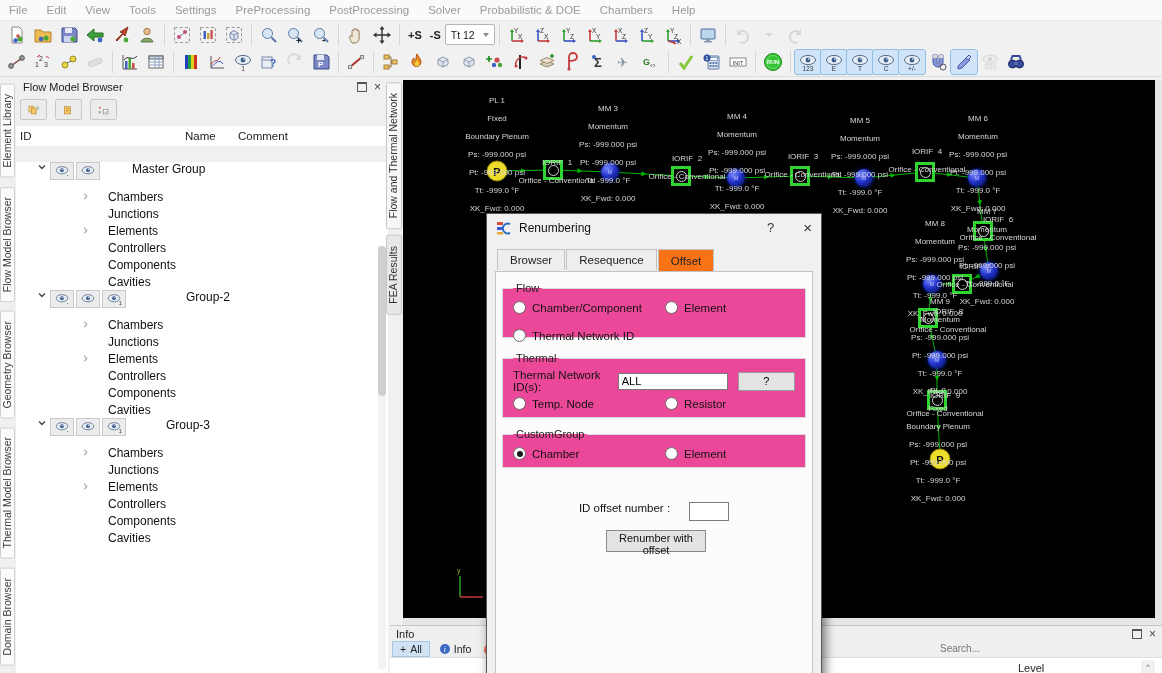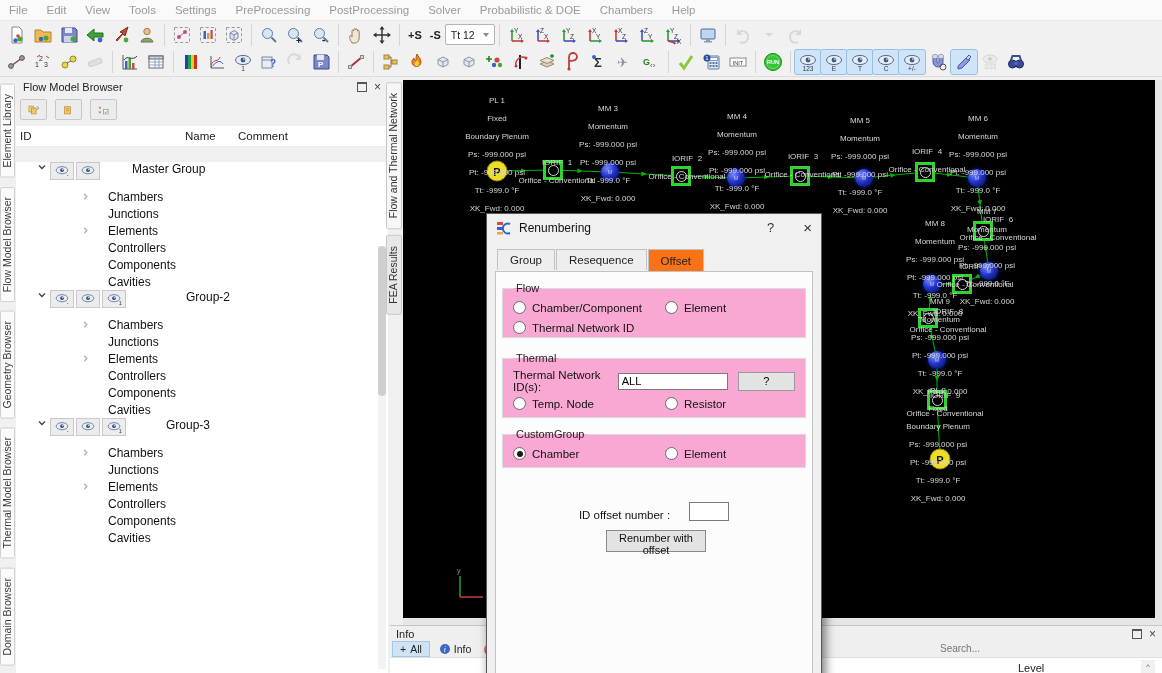--- a/index.html
+++ b/index.html
@@ -1058,7 +1058,7 @@
     <span class="dlg-close">×</span>
   </div>
   <div class="dlg-tabs" id="dlg-tabs">
-      <div class="dtab">Group</div>
+      <div class="dtab">Browser</div>
       <div class="dtab">Resequence</div>
       <div class="dtab active">Offset</div>
     </div>

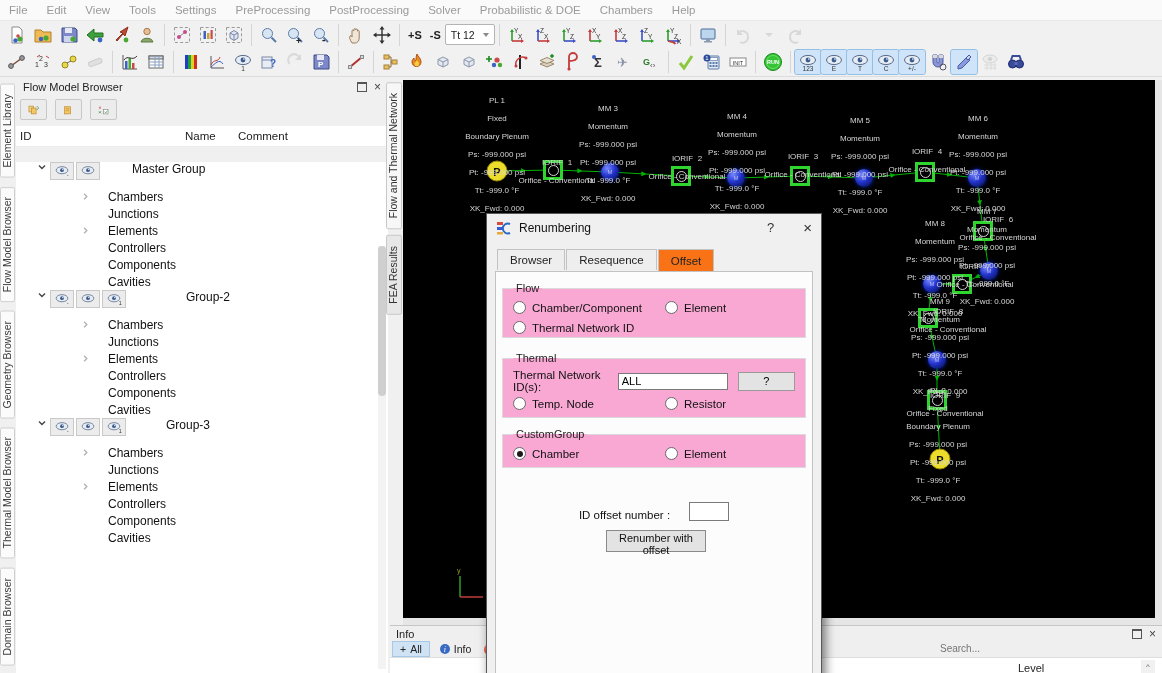--- a/index.html
+++ b/index.html
@@ -114,7 +114,7 @@
   .dtab.active{background:#f97316;position:relative;top:1px;padding-top:5px;z-index:2}
   .dlg-body{position:absolute;left:8px;right:8px;top:57px;bottom:0;background:#fcfcfc;
             border:1px solid #c2c2c2}
-  fieldset.grp{position:absolute;left:6px;right:6px;border:1px solid #dadada;background:#f9a8d4;
+  fieldset.grp{position:absolute;left:6px;right:6px;border:1px solid #dadada;background:#ec4899;
                margin:0;padding:2px 10px 0}
   fieldset.grp legend{font-size:11px;color:#222;padding:0 3px}
   .grp-flow{top:10px;height:52px}

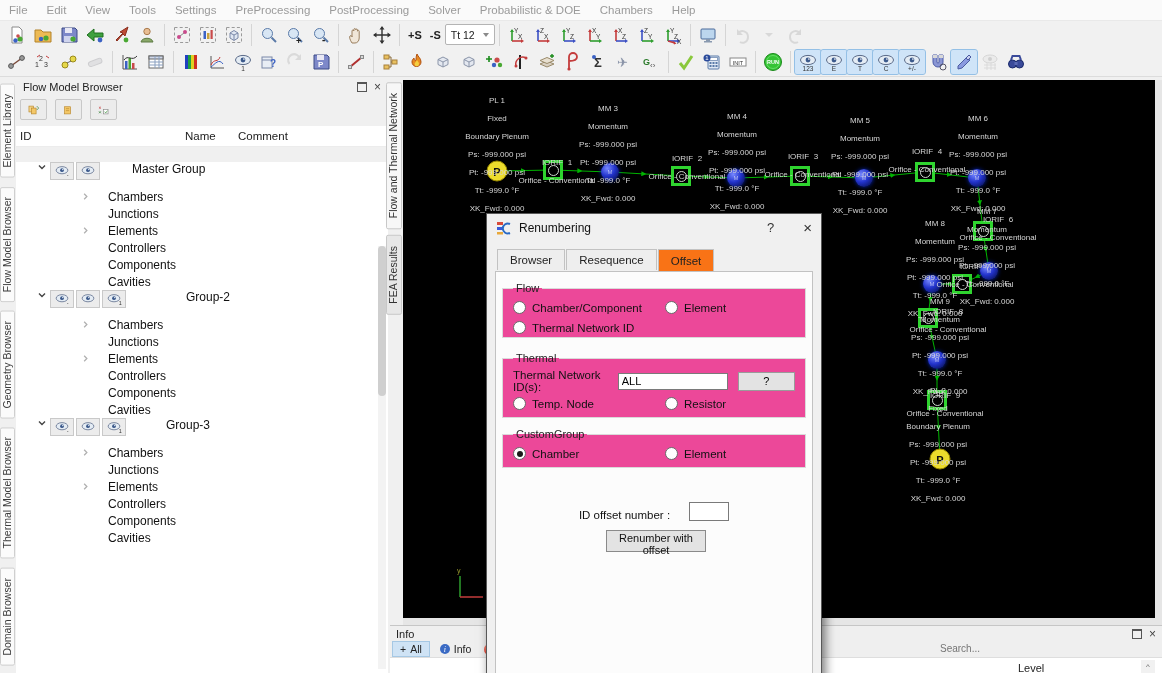--- a/index.html
+++ b/index.html
@@ -120,7 +120,7 @@
   .grp-flow{top:10px;height:52px}
   .grp-thermal{top:80px;height:62px}
   .grp-custom{top:156px;height:36px}
-  .rgrid{display:grid;grid-template-columns:152px 1fr;row-gap:7px;margin-top:5px}
+  .rgrid{display:grid;grid-template-columns:152px 1fr;row-gap:15px;margin-top:5px}
   .radio{display:flex;align-items:center;gap:6px;font-size:11.5px;color:#111}
   .rdot{width:11px;height:11px;border:1px solid #6a6a6a;border-radius:50%;background:#fff;
         position:relative;flex:none}

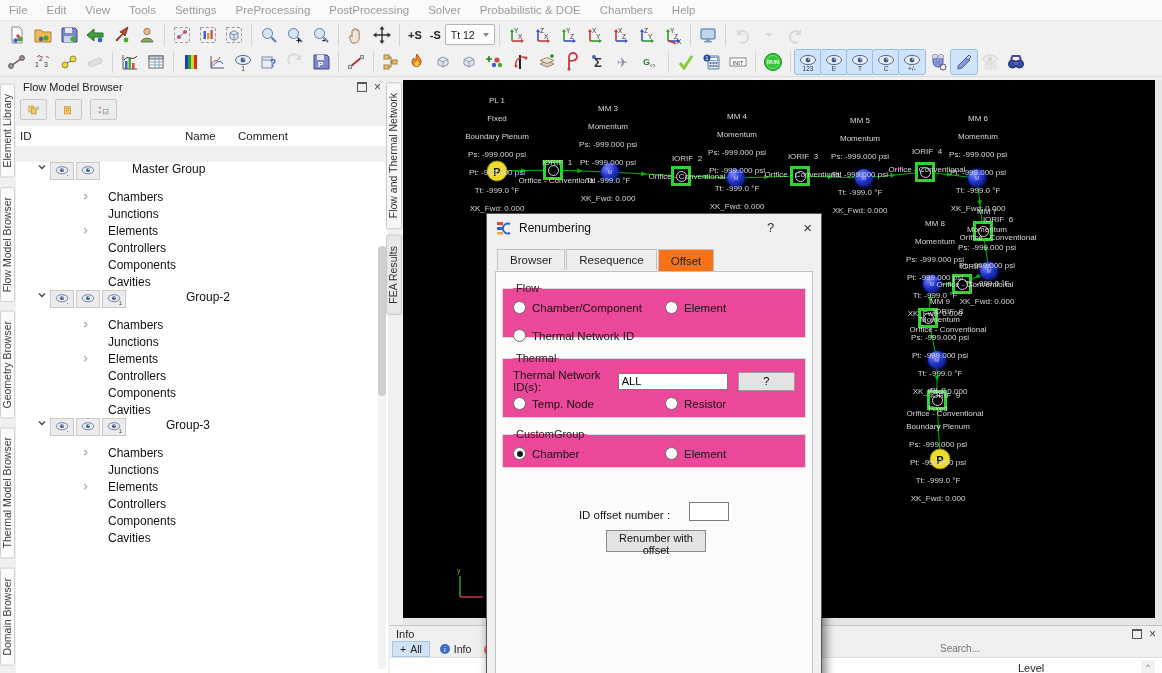--- a/index.html
+++ b/index.html
@@ -130,7 +130,7 @@
   .thermal-ids{width:102px;height:15px;border:1px solid #7a7a7a;font-size:11px;padding:0 3px}
   .qbtn{width:66px;height:19px;background:#e3e3e3;border:1px solid #9a9a9a;font-size:11px;margin-left:4px}
   .offset-row{position:absolute;left:0;right:0;top:230px;display:flex;justify-content:center;
-              align-items:flex-end;gap:19px;font-size:11.5px;color:#111}
+              align-items:flex-start;gap:19px;font-size:11.5px;color:#111}
   .offset-input{width:34px;height:15px;border:1px solid #7a7a7a}
   .submit{position:absolute;left:110px;top:258px;width:100px;height:22px;background:#e3e3e3;
           border:1px solid #8a8a8a;font-size:11px;color:#111}

